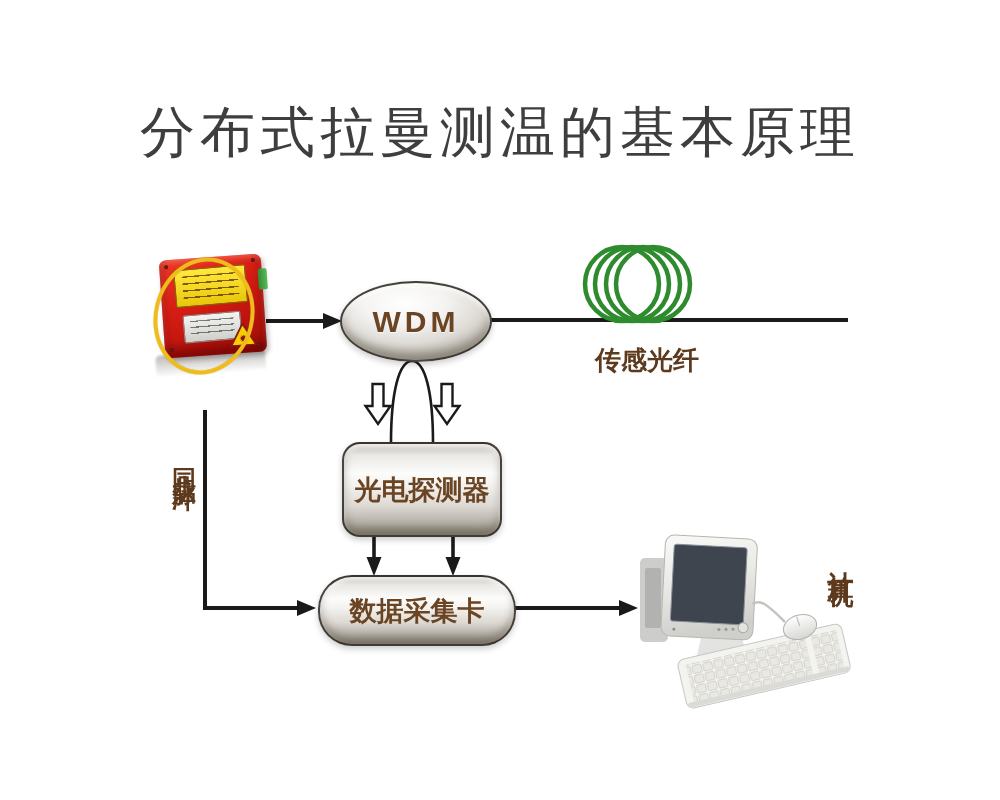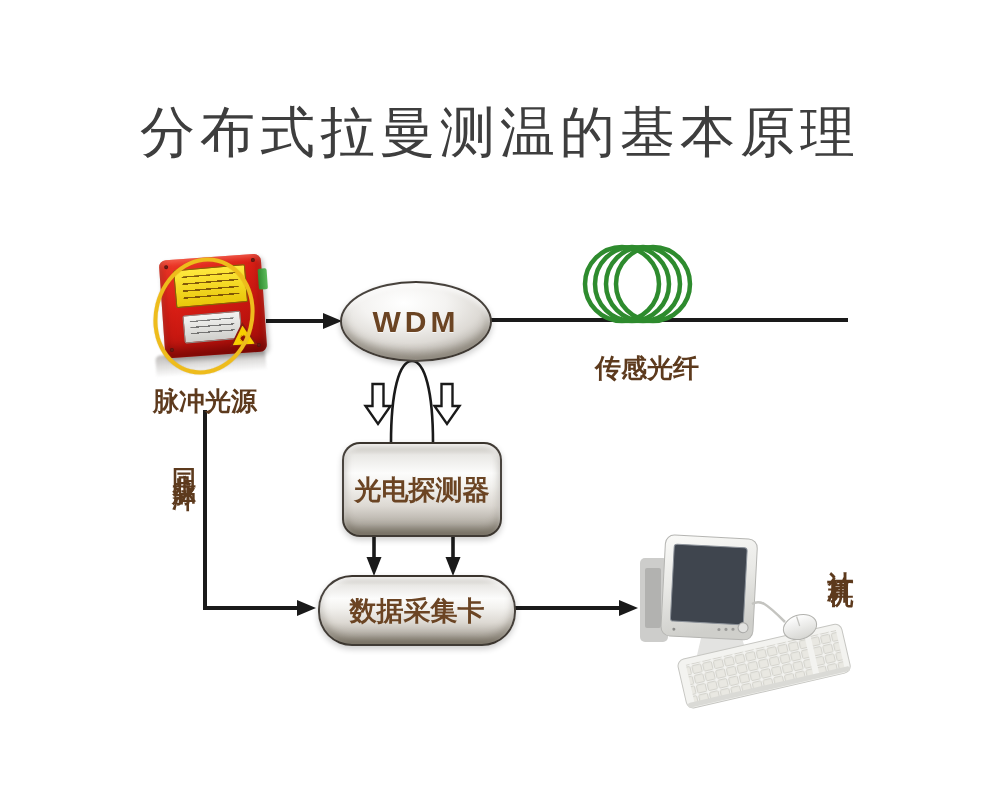--- a/index.html
+++ b/index.html
@@ -36,7 +36,7 @@
     position:absolute;z-index:2;color:#5d3a1d;font-weight:bold;font-size:26px;text-align:center;
   }
   .lbl-pulse{left:140px;top:384px;width:130px;}
-  .lbl-fiber{left:582px;top:351px;width:130px;}
+  .lbl-fiber{left:582px;top:343px;width:130px;}
   .lbl-vert{
     writing-mode:vertical-rl;text-orientation:upright;
   }

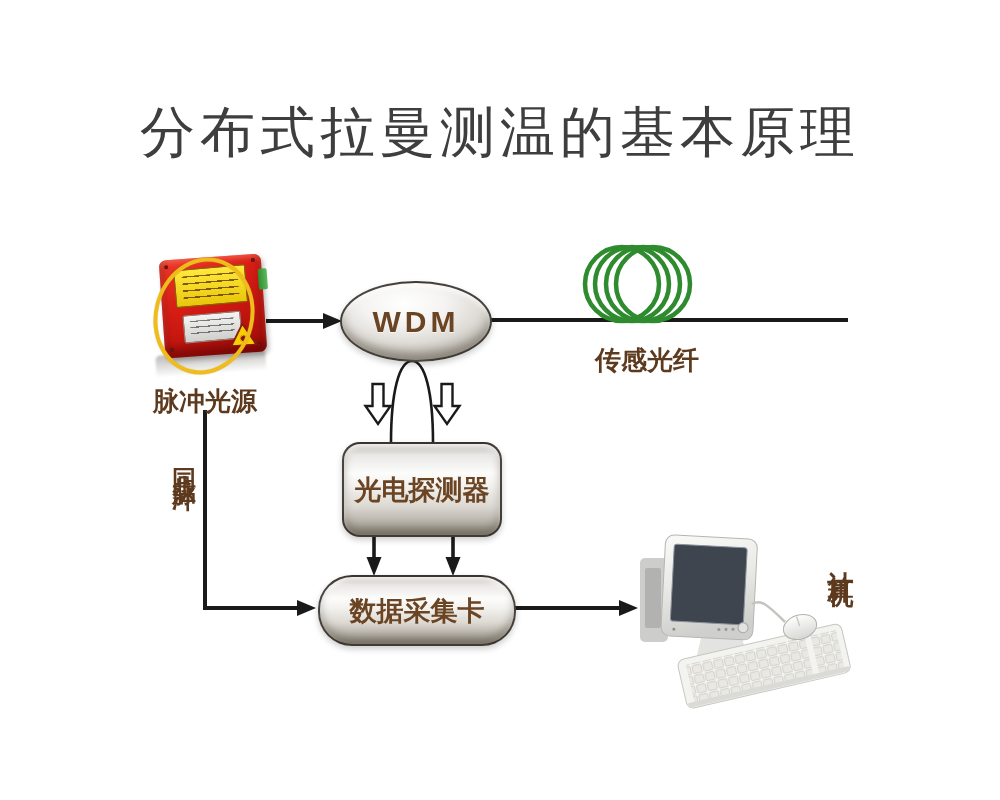--- a/index.html
+++ b/index.html
@@ -203,7 +203,6 @@
     <span>数据采集卡</span>
   </div>
 
-  <div class="lbl lbl-pulse">脉冲光源</div>
   <div class="lbl lbl-fiber">传感光纤</div>
   <div class="lbl lbl-vert lbl-sync">同步脉冲</div>
   <div class="lbl lbl-vert lbl-computer">计算机</div>

